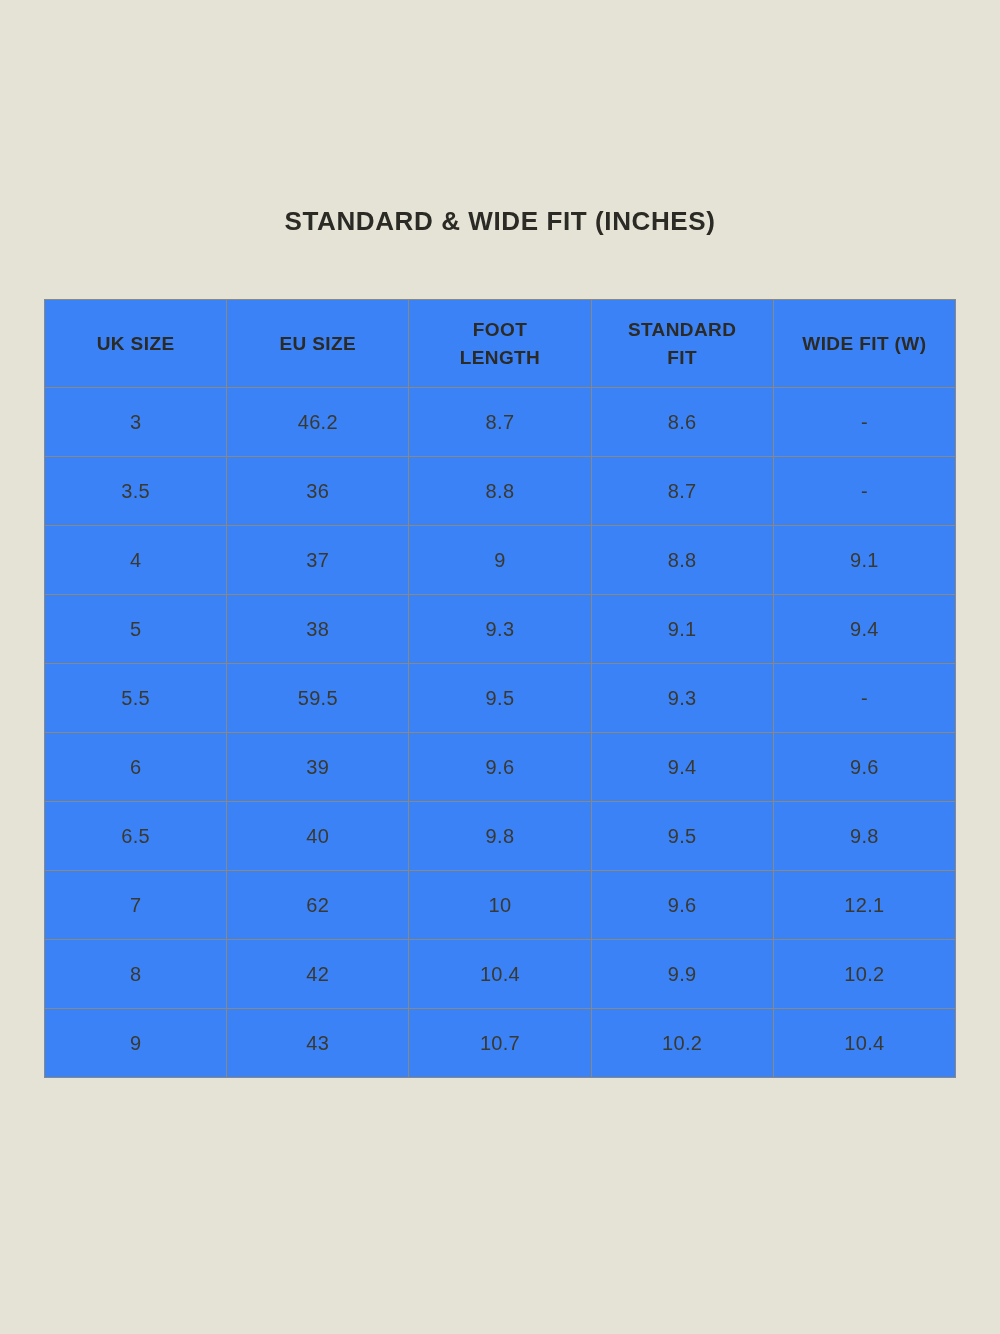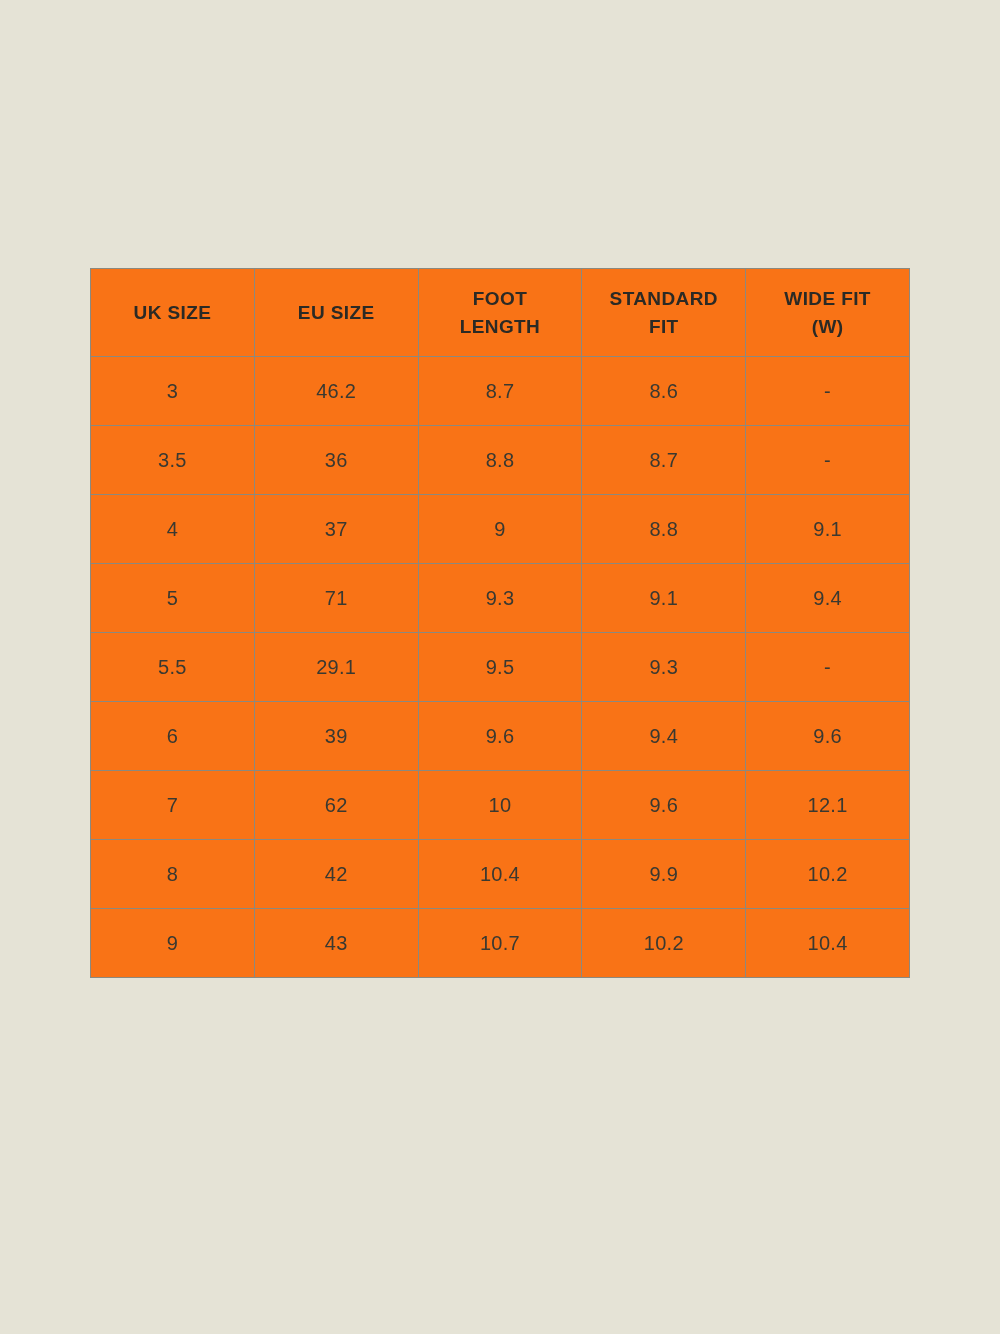--- a/index.html
+++ b/index.html
@@ -68,6 +68,7 @@
 
 <div class="page">
 
+  <h1 class="page-title">STANDARD &amp; WIDE FIT (INCHES)</h1>
 
   <table class="size-chart">
     <thead>

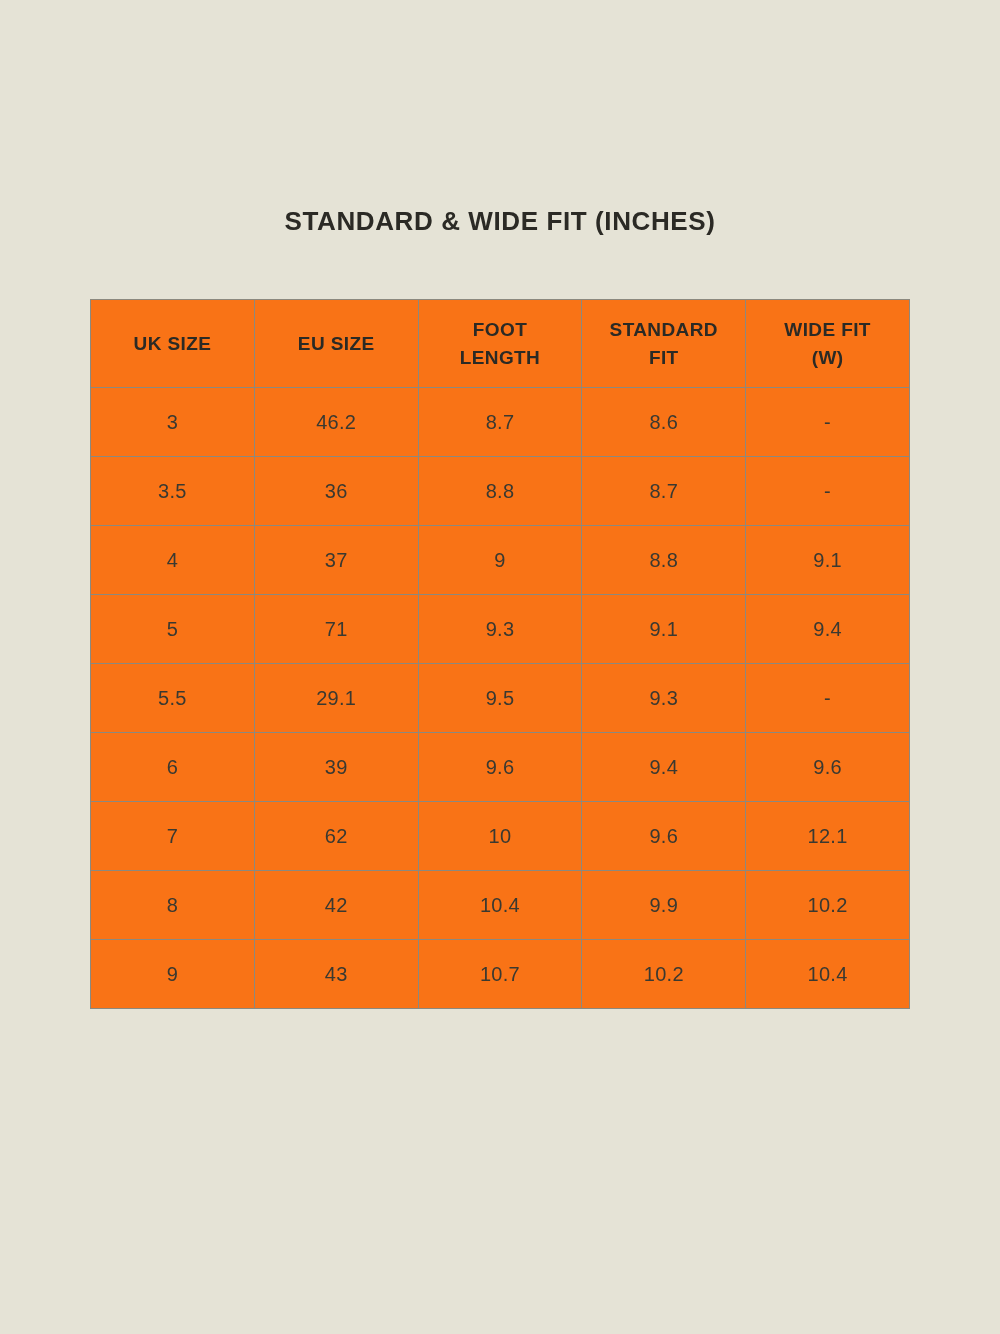--- a/index.html
+++ b/index.html
@@ -31,11 +31,11 @@
   }
 
   table.size-chart {
-    width: 820px;
+    width: 912px;
     margin: 62px auto 0 auto;
     border-collapse: collapse;
     table-layout: fixed;
-    background: #f97316;
+    background: #3b82f6;
   }
 
   table.size-chart th,

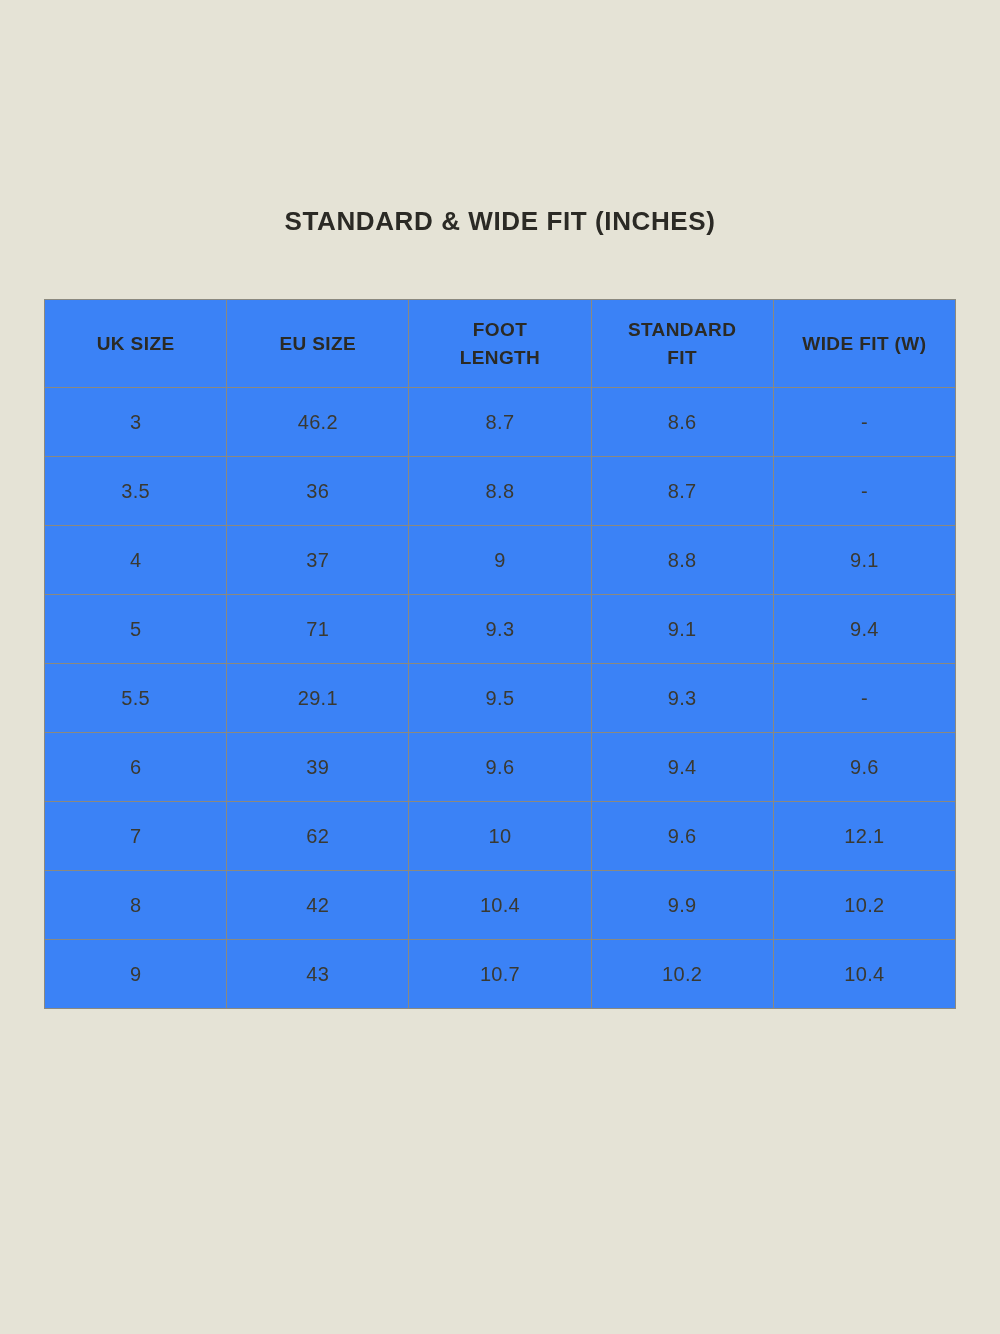--- a/index.html
+++ b/index.html
@@ -104,7 +104,7 @@
         </tr>
         <tr>
           <td>5</td>
-          <td>71</td>
+          <td>38</td>
           <td>9.3</td>
           <td>9.1</td>
           <td>9.4</td>

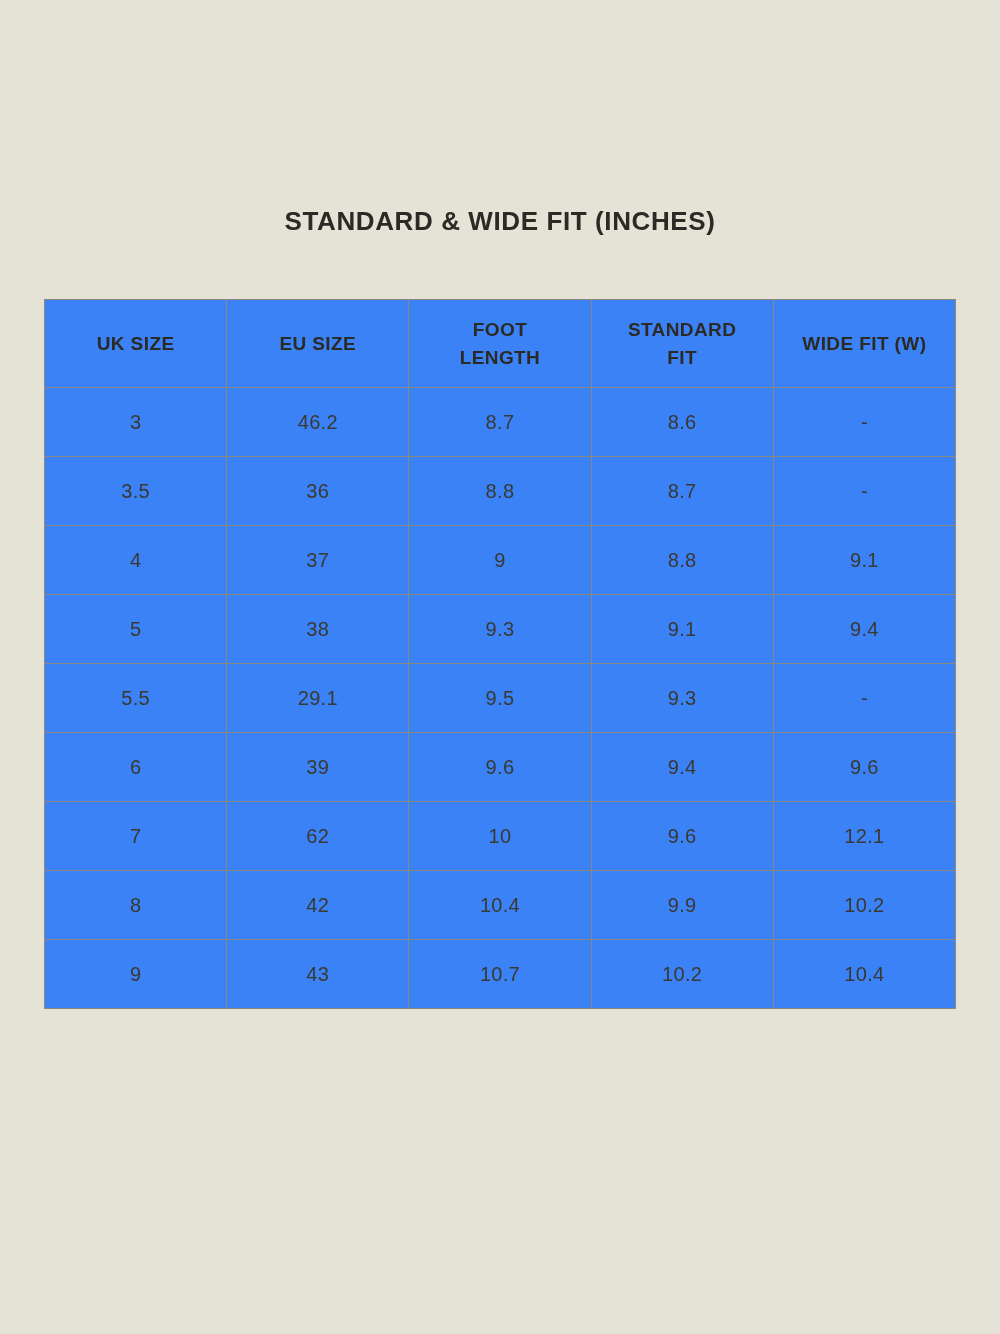--- a/index.html
+++ b/index.html
@@ -111,7 +111,7 @@
         </tr>
         <tr>
           <td>5.5</td>
-          <td>29.1</td>
+          <td>59.5</td>
           <td>9.5</td>
           <td>9.3</td>
           <td>-</td>

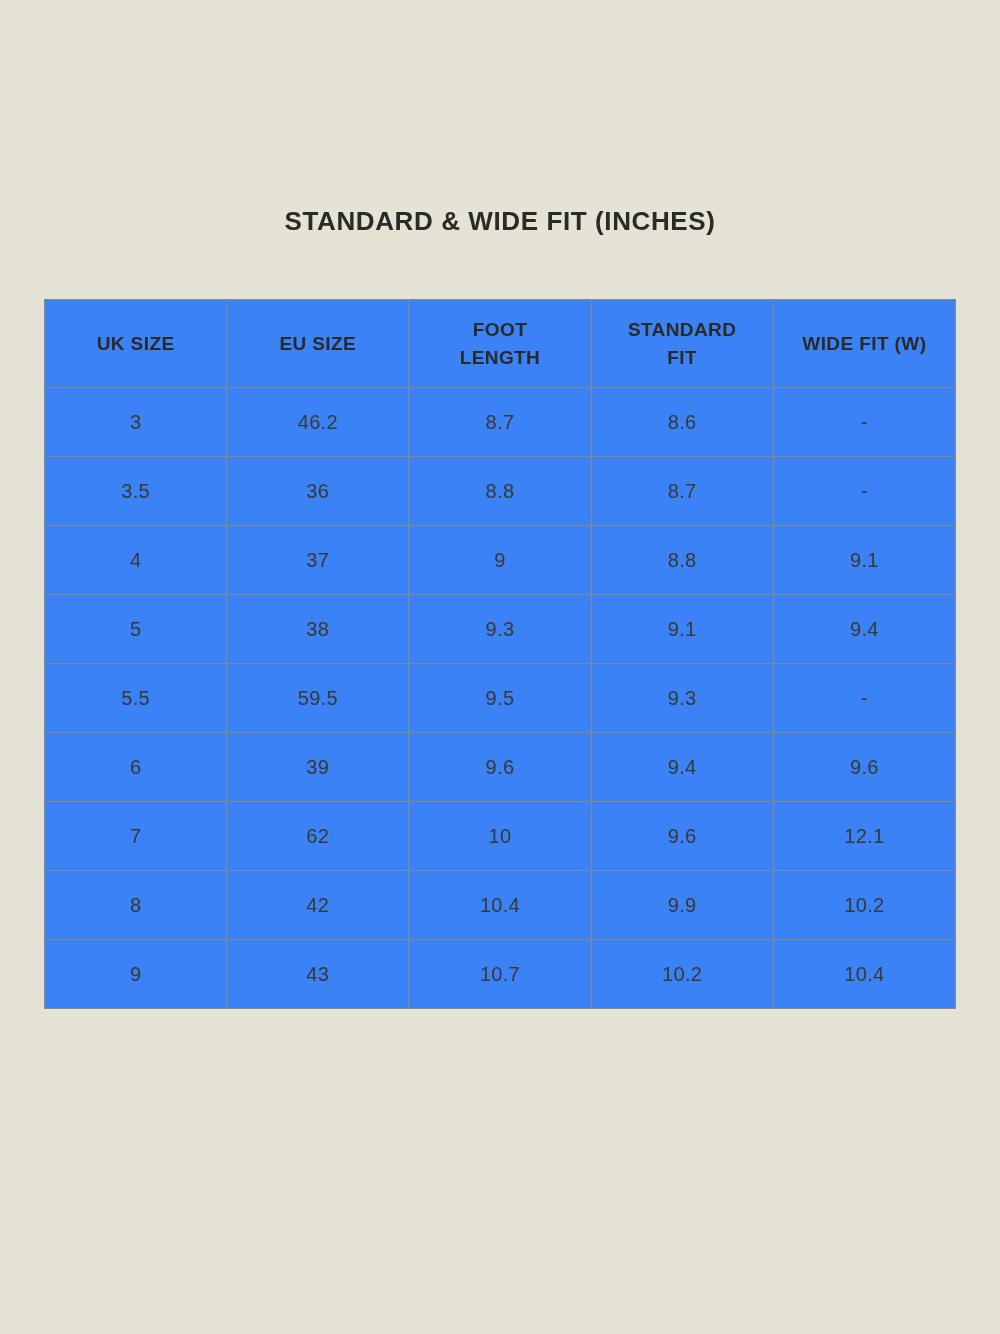--- a/index.html
+++ b/index.html
@@ -124,6 +124,13 @@
           <td>9.6</td>
         </tr>
         <tr>
+          <td>6.5</td>
+          <td>40</td>
+          <td>9.8</td>
+          <td>9.5</td>
+          <td>9.8</td>
+        </tr>
+        <tr>
           <td>7</td>
           <td>62</td>
           <td>10</td>

